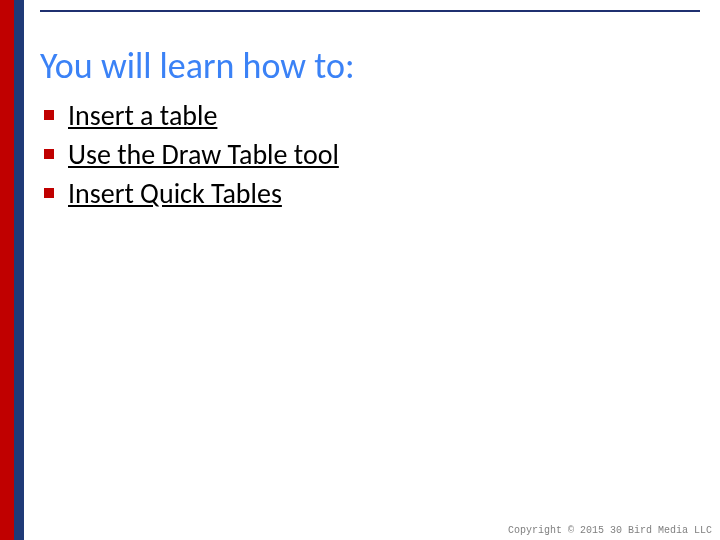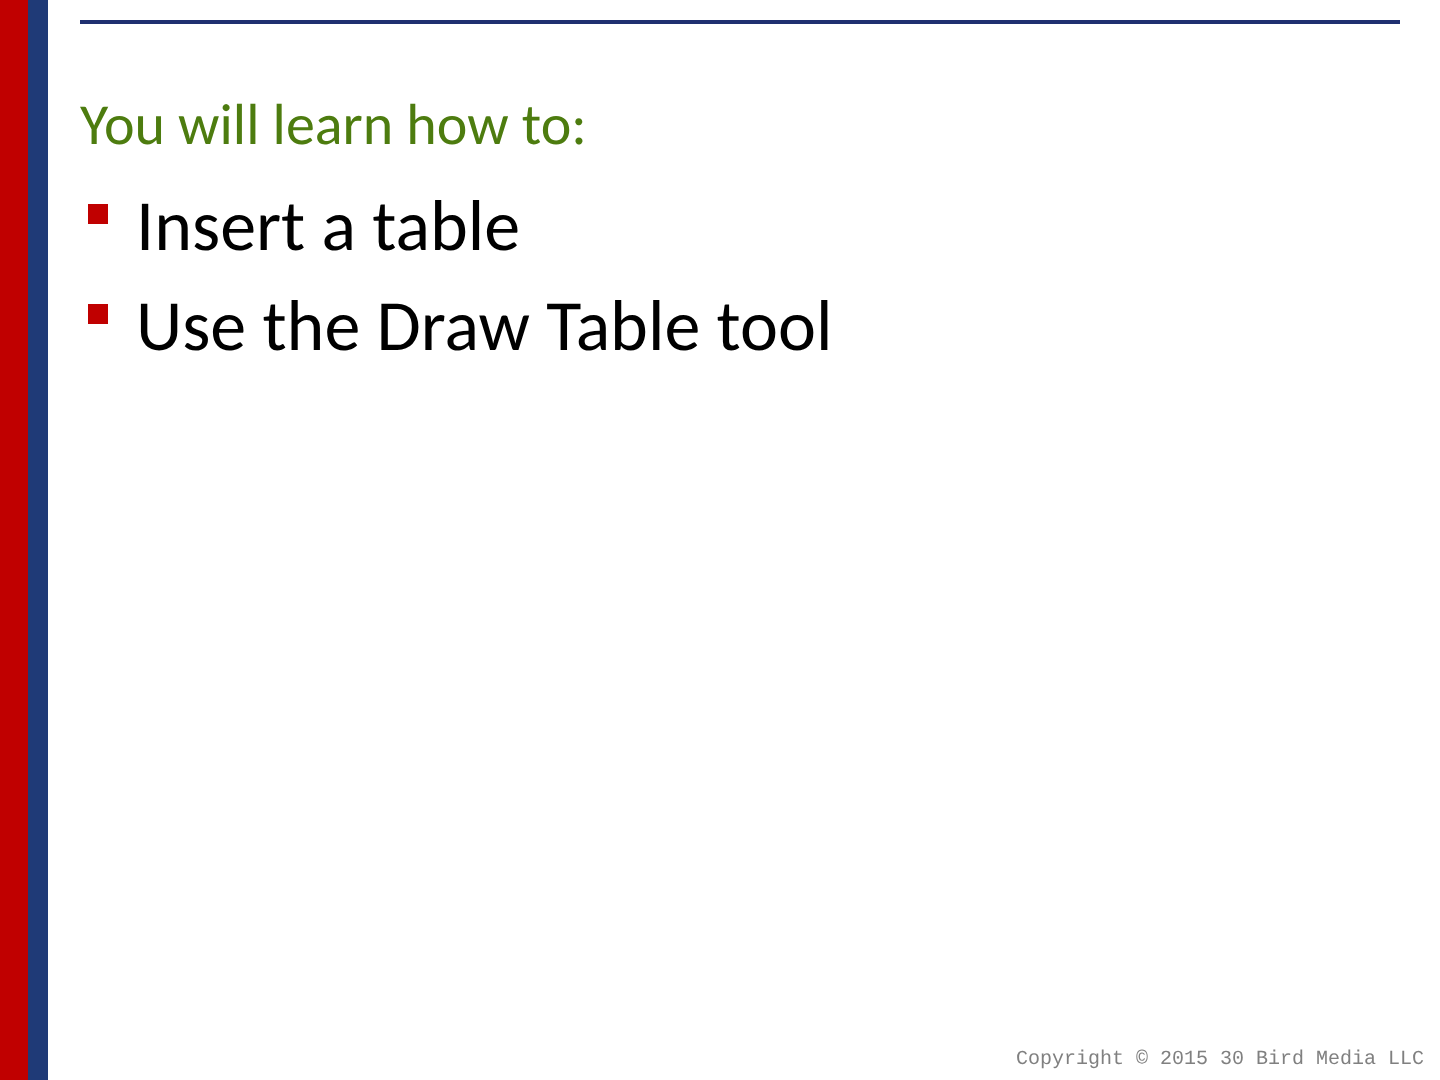--- a/index.html
+++ b/index.html
@@ -47,8 +47,8 @@
     margin-bottom: 32px;
   }
   .intro {
-    font-size: 29px;
-    color: #4d7c0f;
+    font-size: 36px;
+    color: #3b82f6;
     margin-bottom: 8px;
     font-weight: 400;
   }

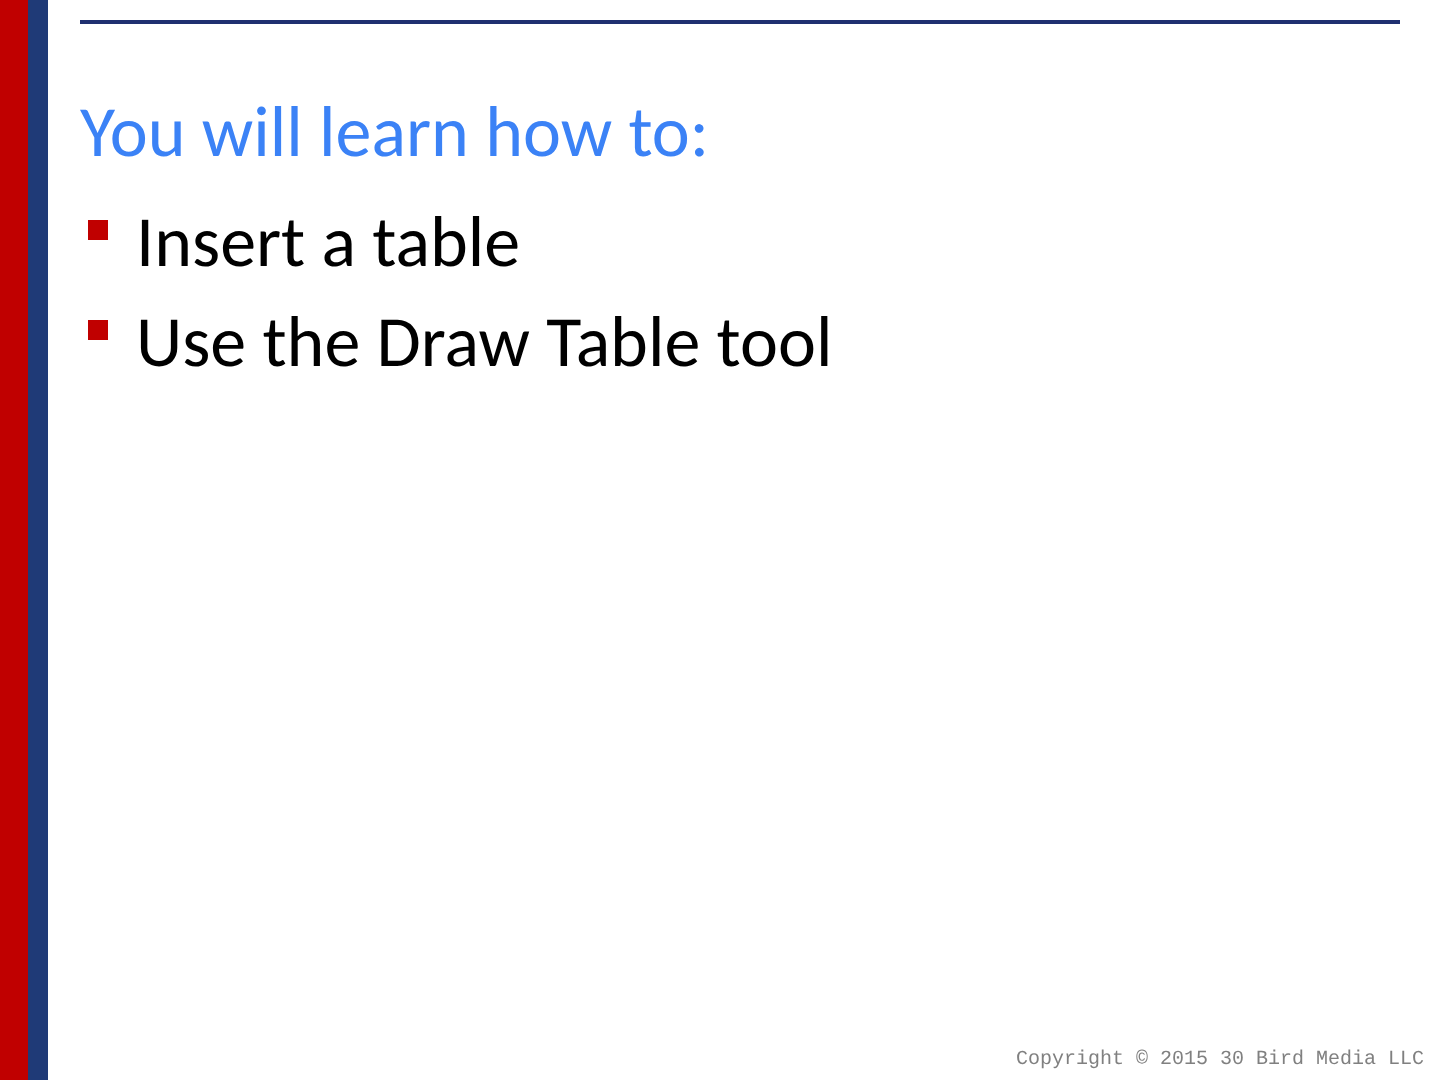--- a/index.html
+++ b/index.html
@@ -57,11 +57,12 @@
     padding-left: 4px;
   }
   .bullets li {
-    font-size: 36px;
+    font-size: 28px;
     color: #000000;
     line-height: 1.4;
     padding-left: 24px;
     position: relative;
+    text-decoration: underline;
   }
   .bullets li::before {
     content: "";

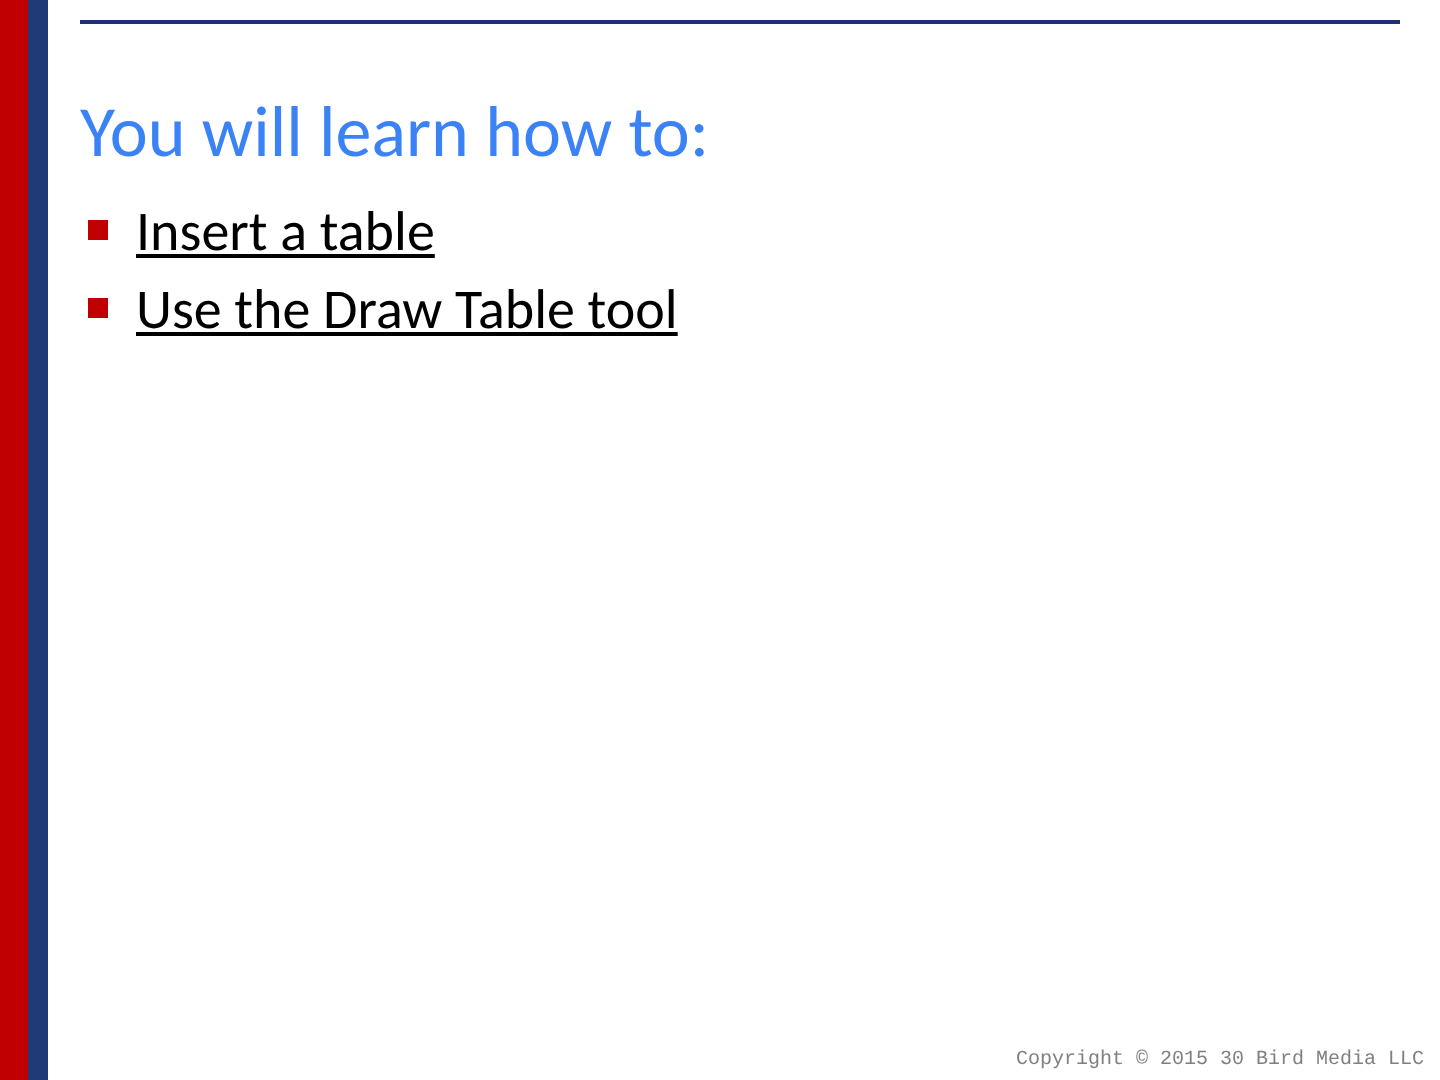--- a/index.html
+++ b/index.html
@@ -94,6 +94,7 @@
   <ul class="bullets">
     <li>Insert a table</li>
     <li>Use the Draw Table tool</li>
+    <li>Insert Quick Tables</li>
   </ul>
 </div>
 

